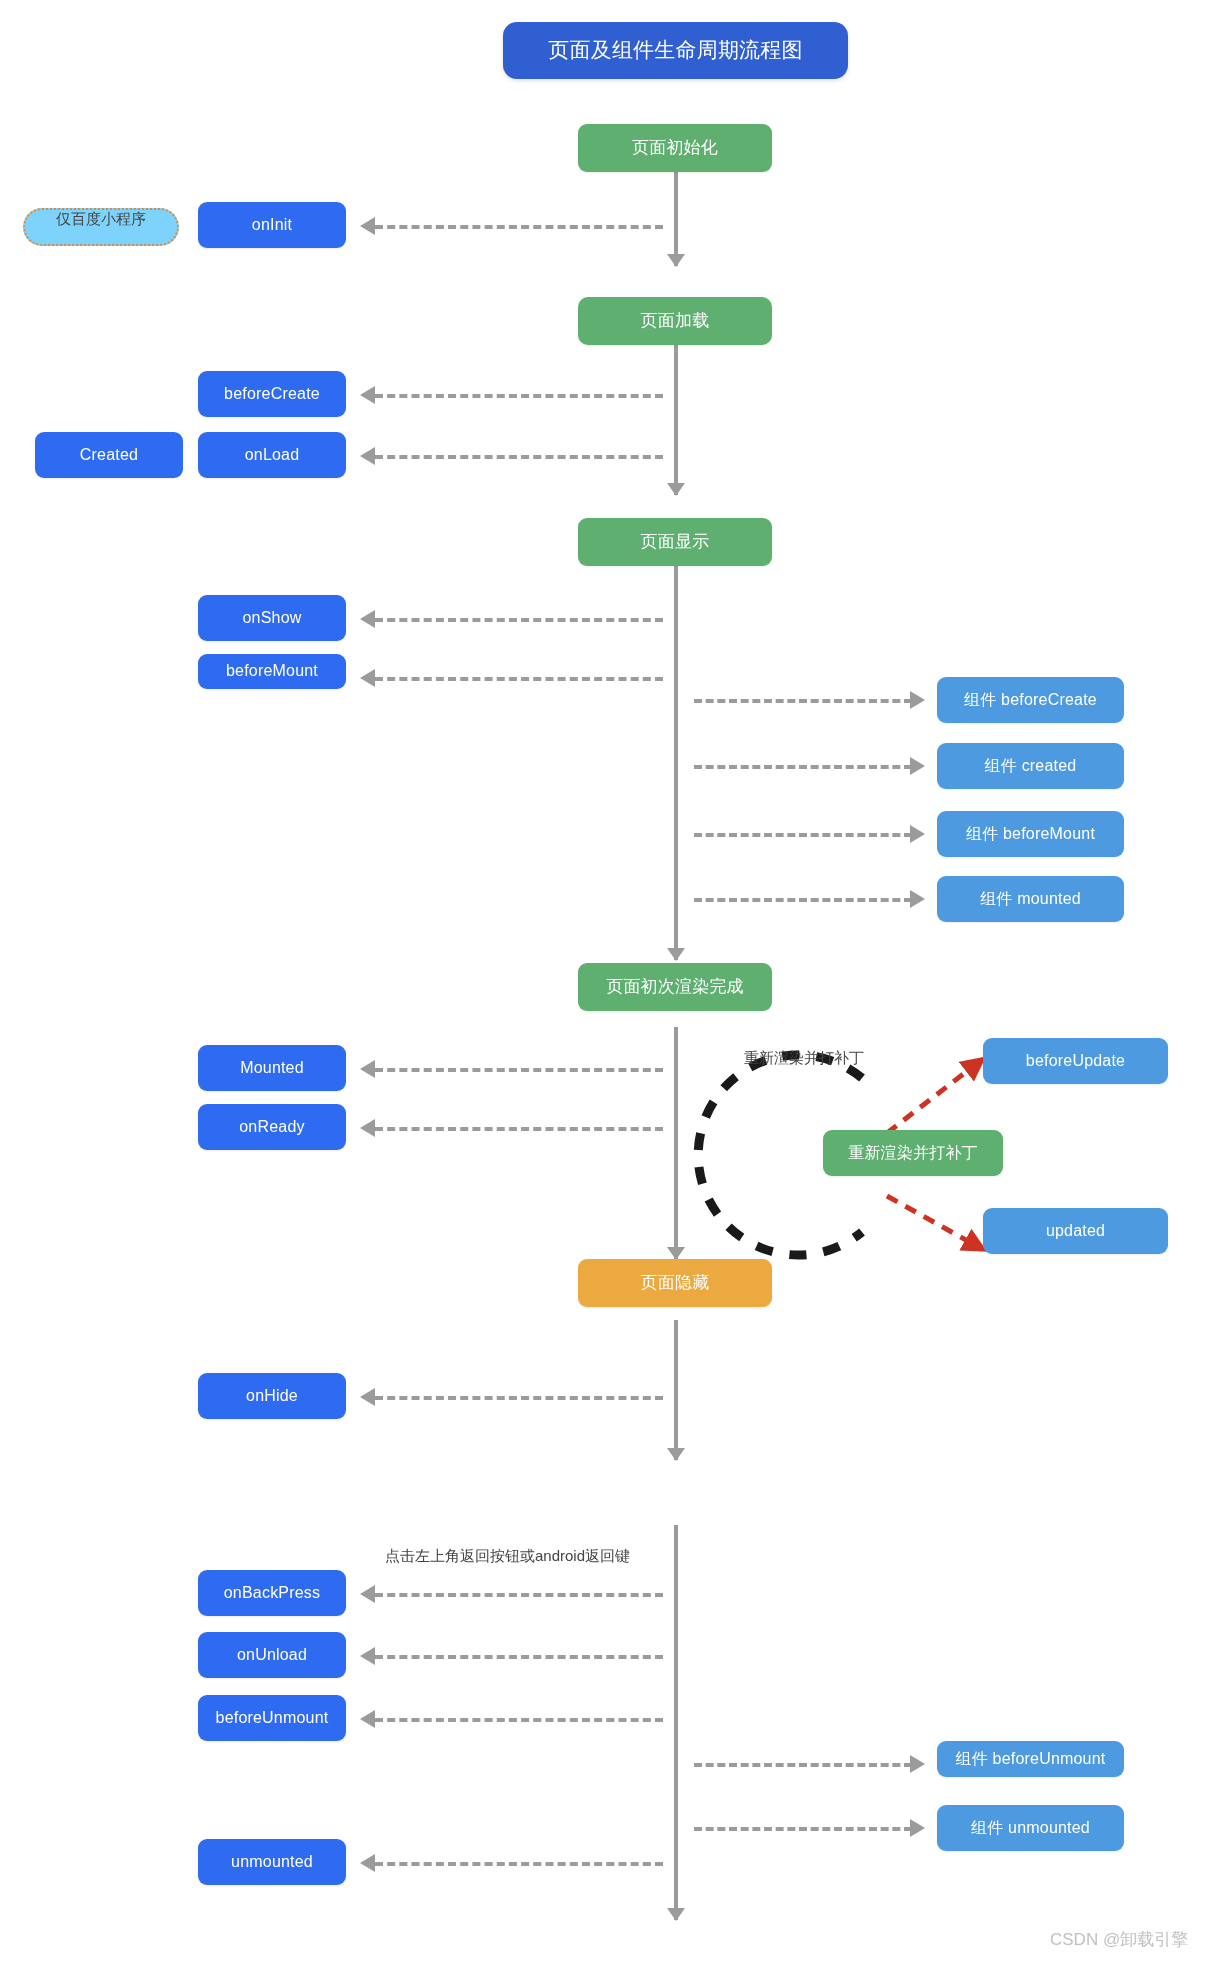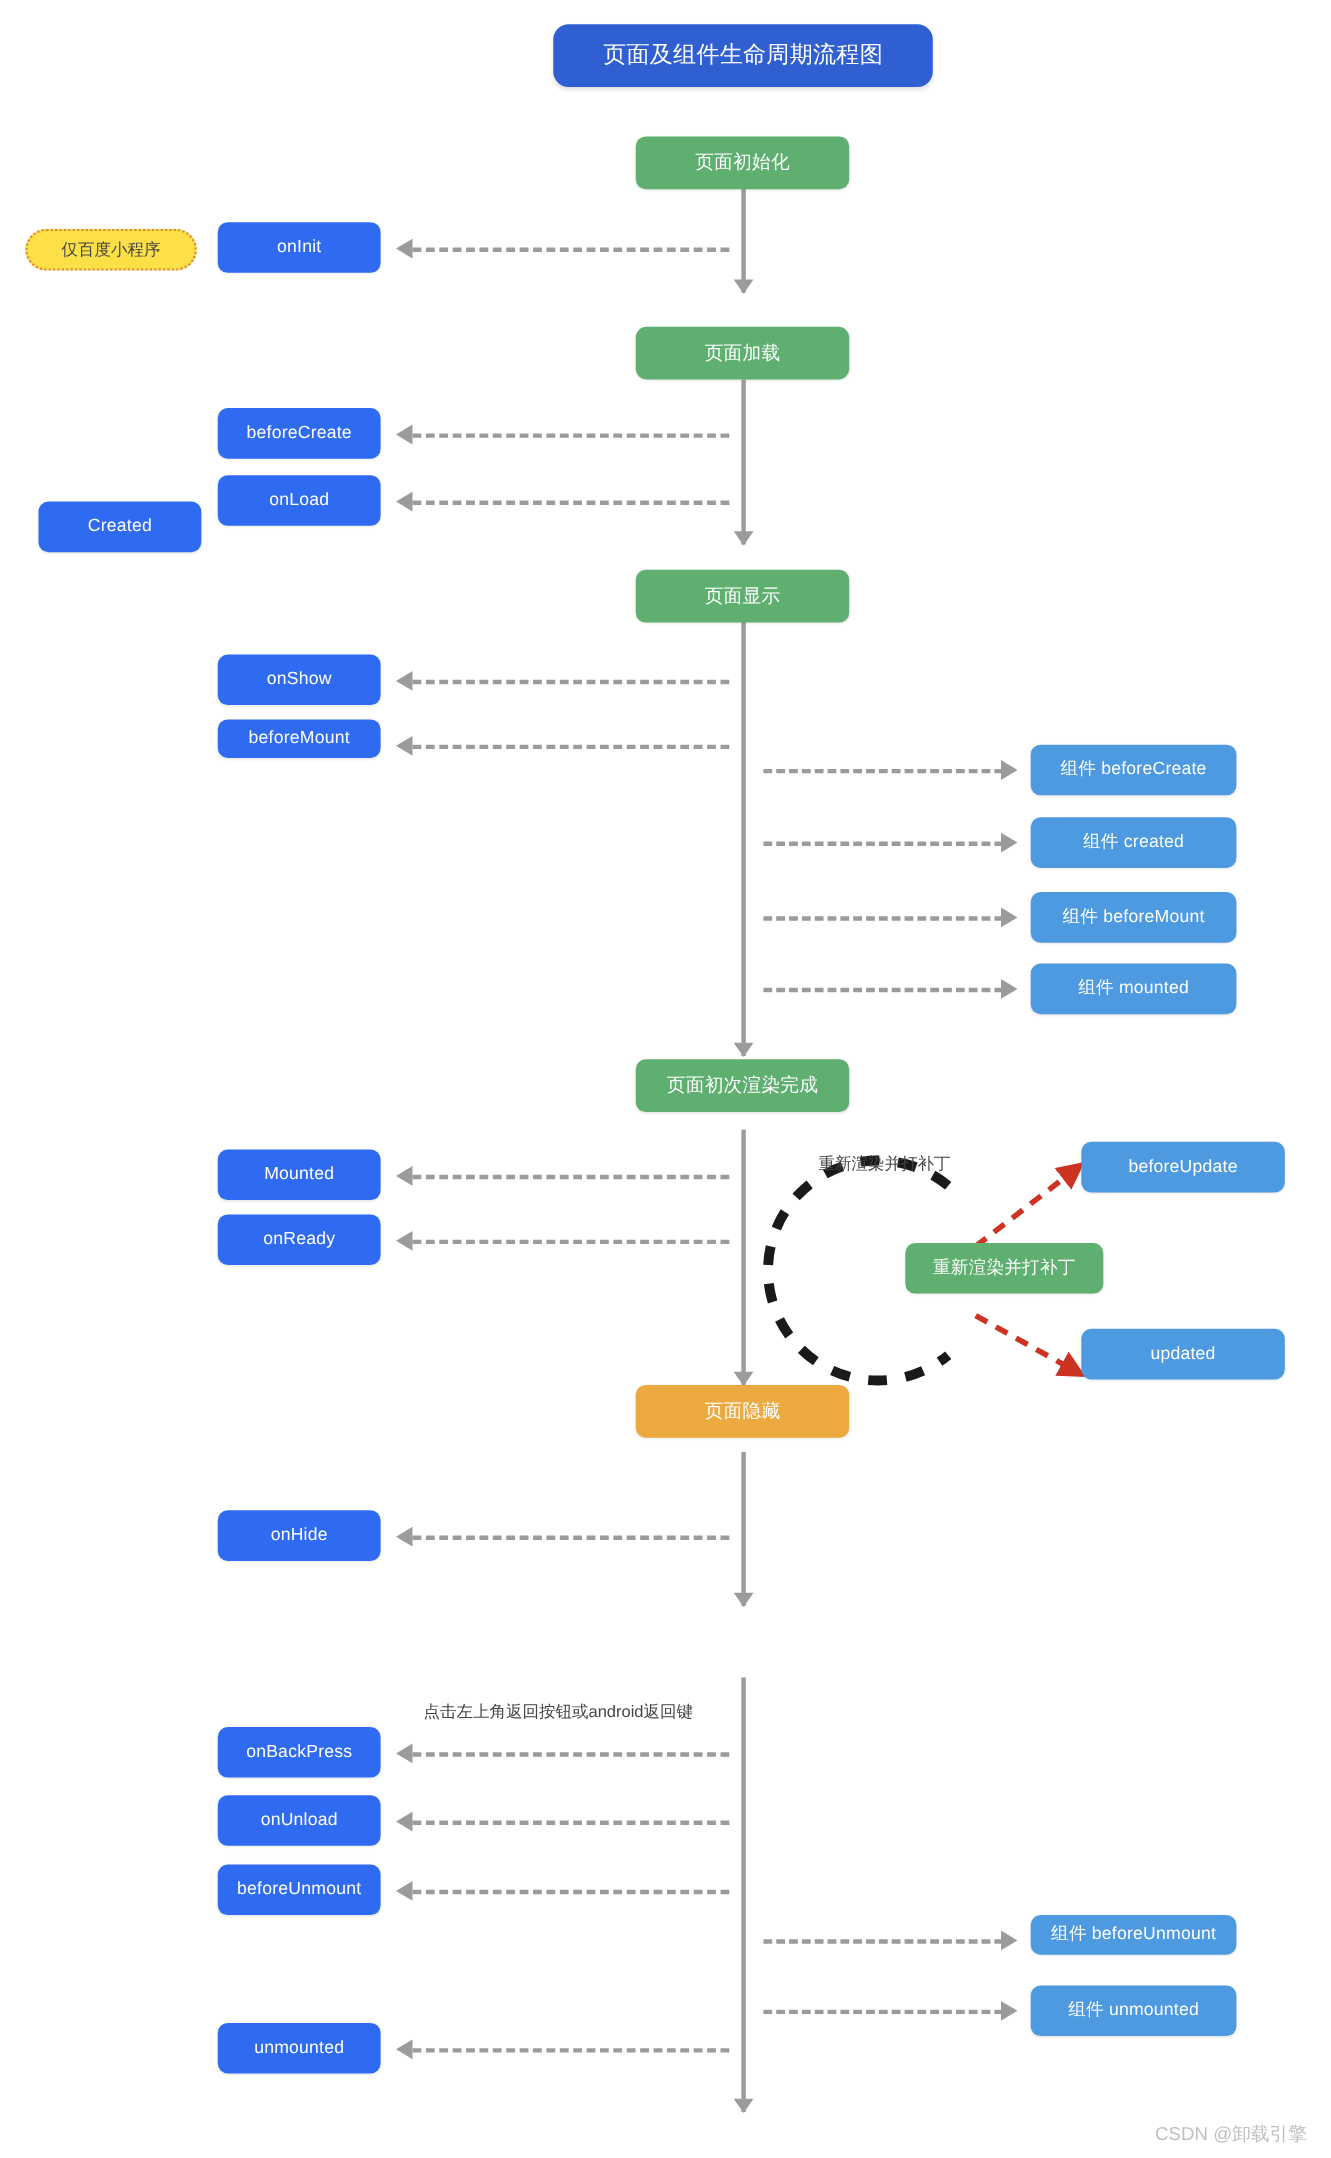--- a/index.html
+++ b/index.html
@@ -49,12 +49,12 @@
   .badge-node {
     position: absolute;
     display: flex;
-    align-items: center;
+    align-items: flex-start;
     justify-content: center;
     border: 2px dotted #d98a3c;
     border-radius: 22px;
     color: #444444;
-    background: #fde047;
+    background: #7dd3fc;
     font-size: 15px;
     white-space: nowrap;
   }

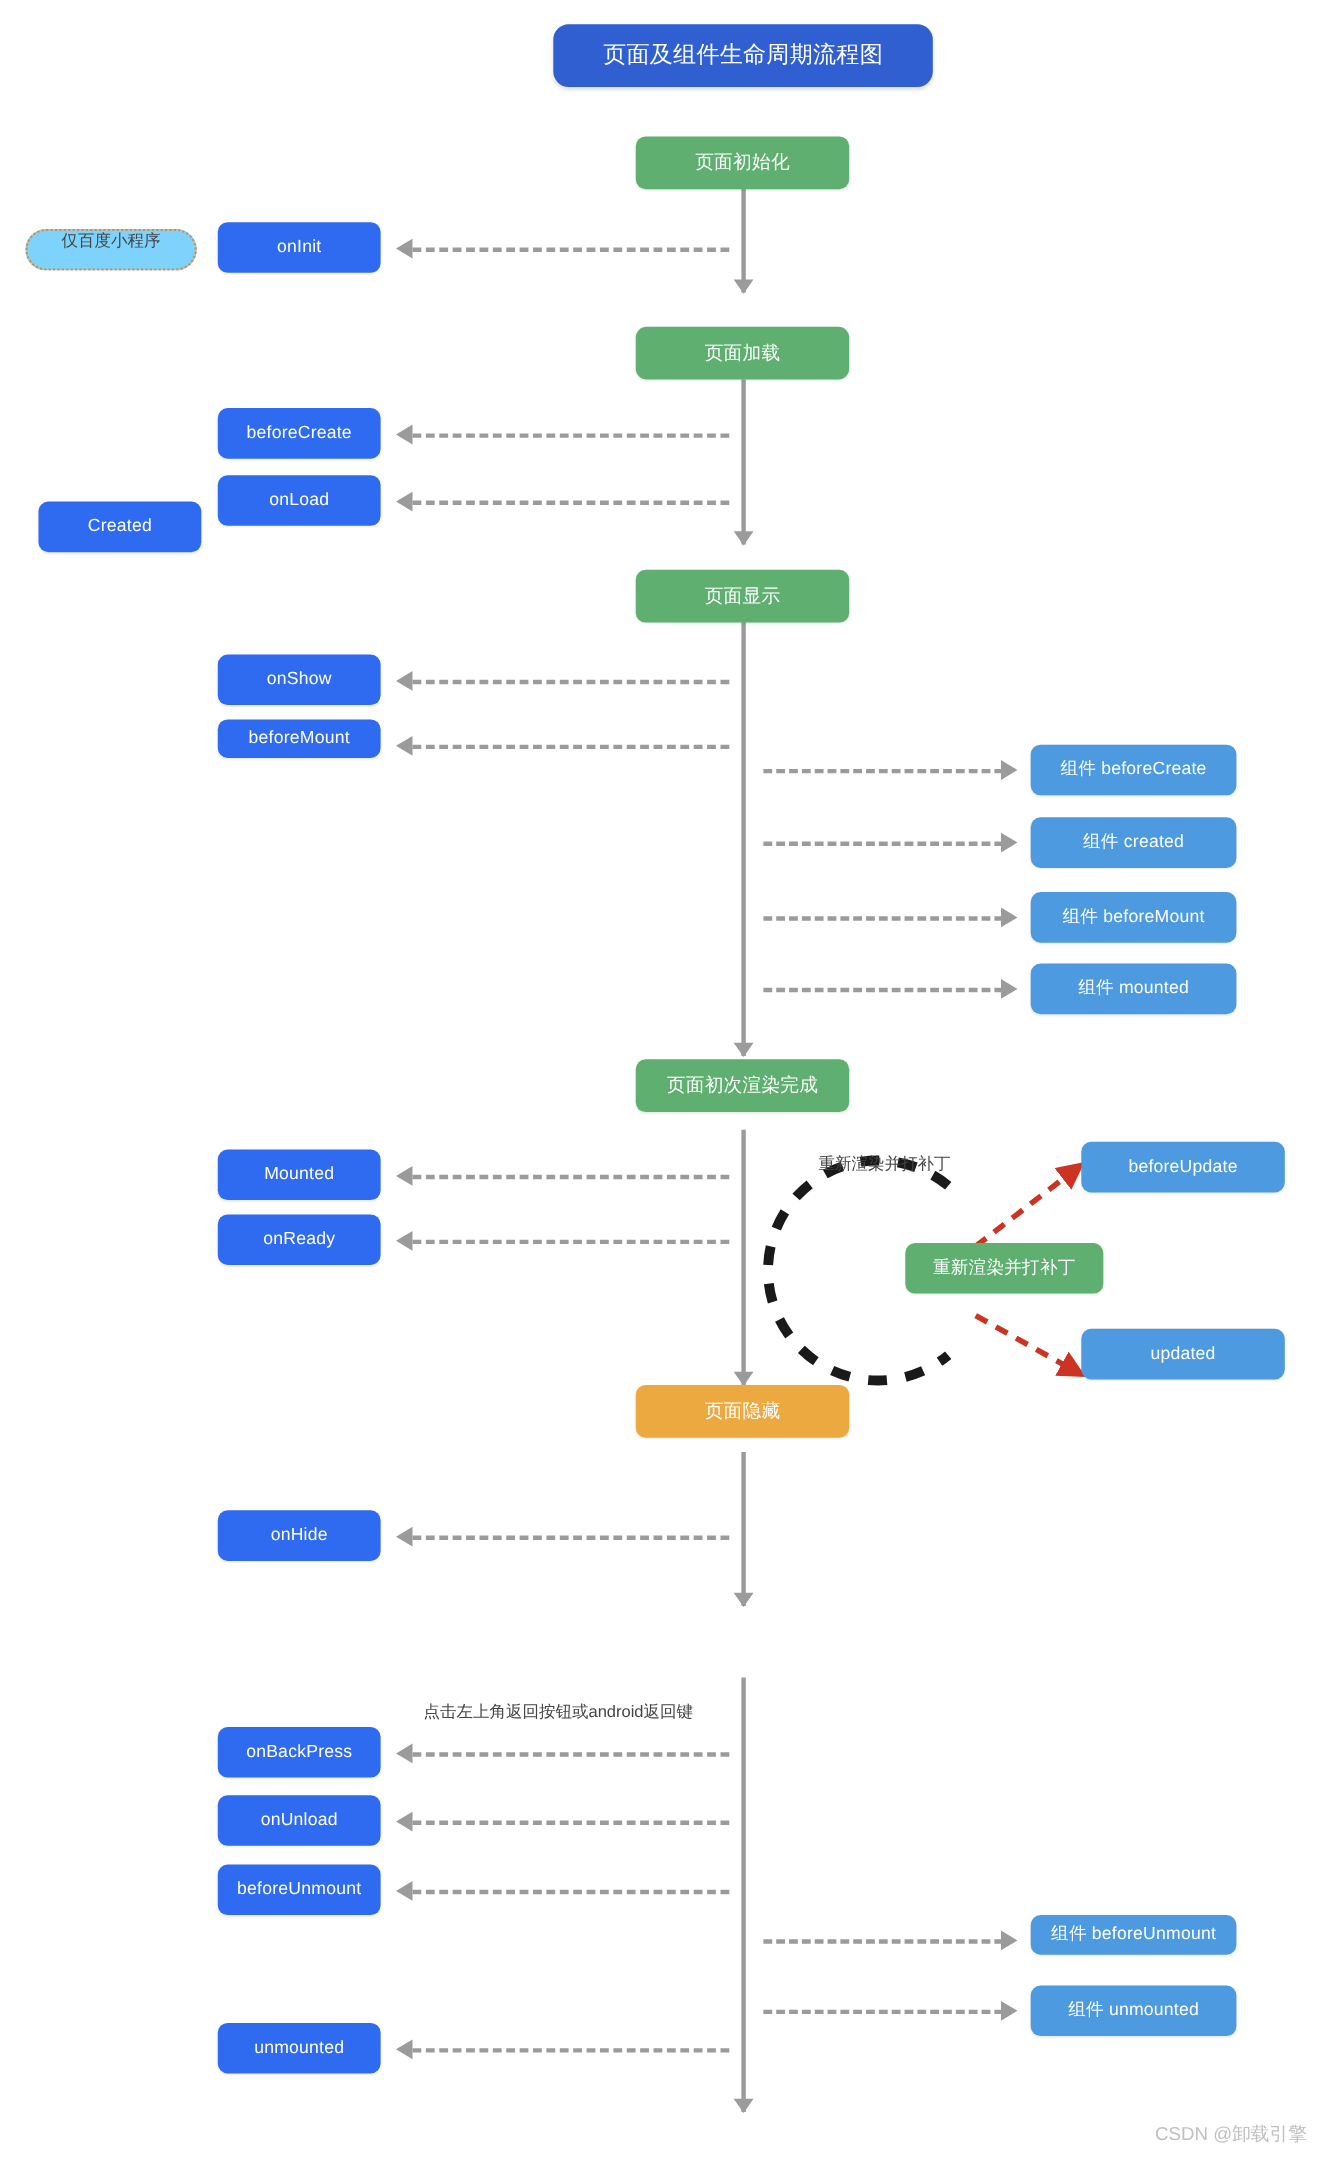--- a/index.html
+++ b/index.html
@@ -174,7 +174,7 @@
   <div class="arrow-left" style="left:360px; top:386px;"></div>
   <div class="dash" style="left:375px; top:394px; width:288px;"></div>
 
-  <div class="node hook-node" style="left:35px; top:432px; width:148px; height:46px;margin-top:24px;">
+  <div class="node hook-node" style="left:35px; top:432px; width:148px; height:46px;">
     <span>Created</span>
   </div>
   <div class="node hook-node" style="left:198px; top:432px; width:148px; height:46px;">

